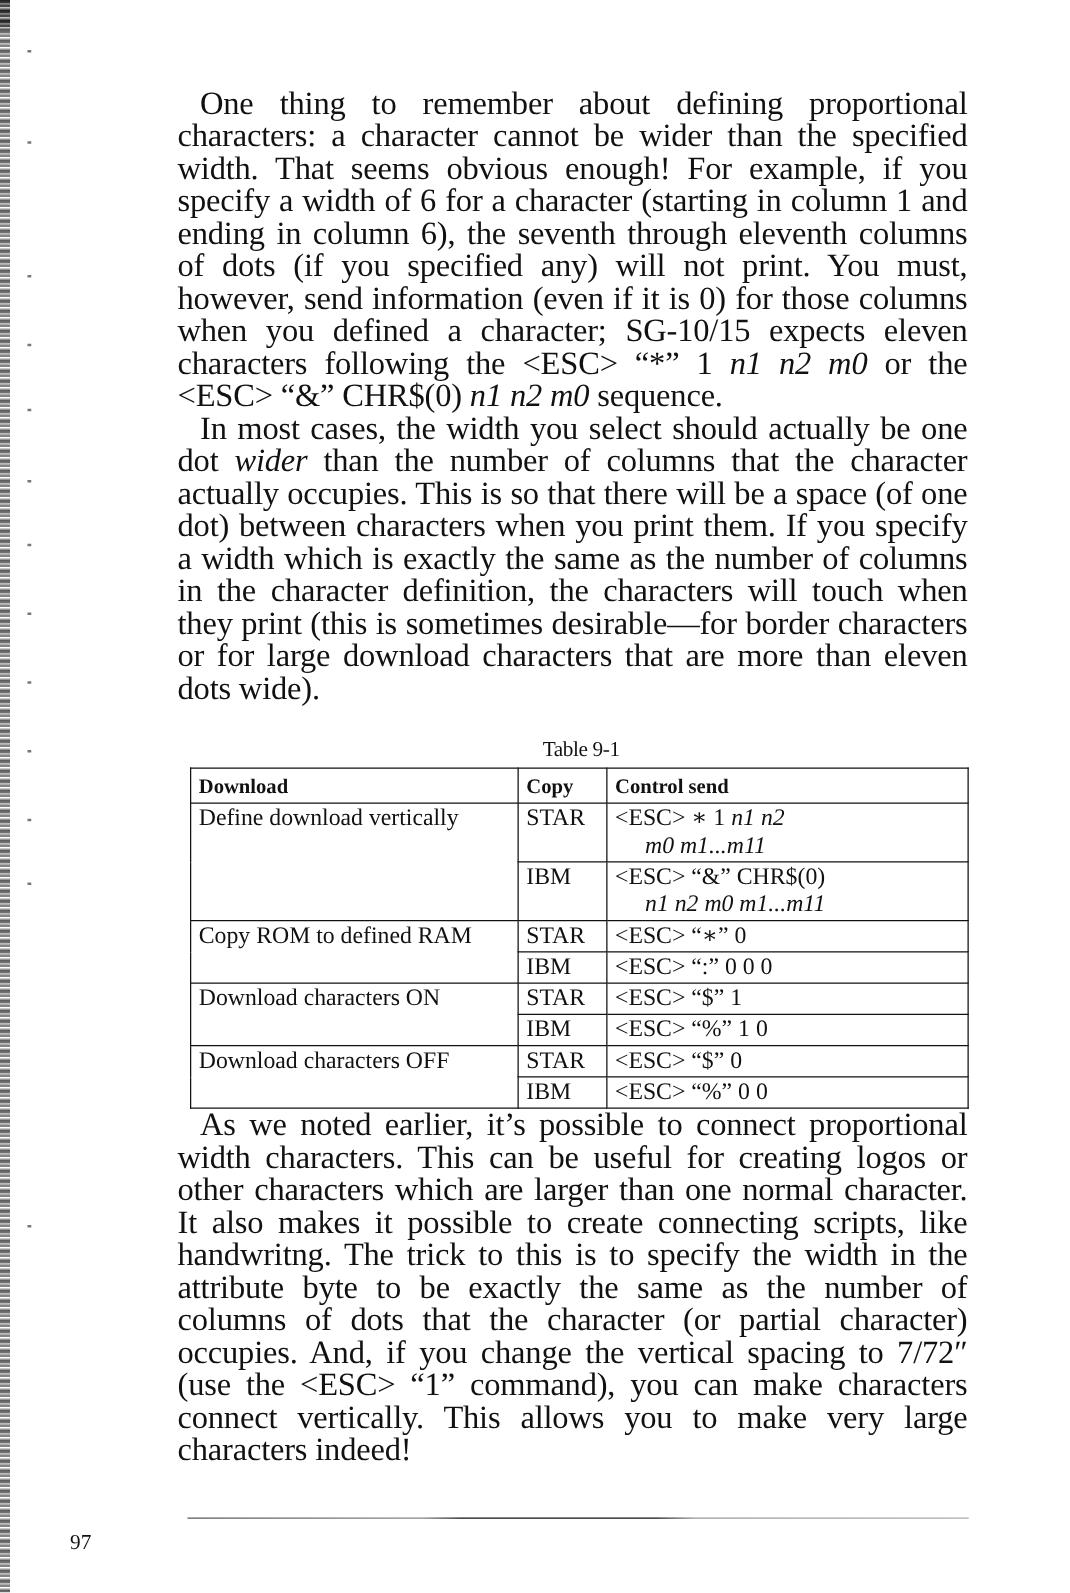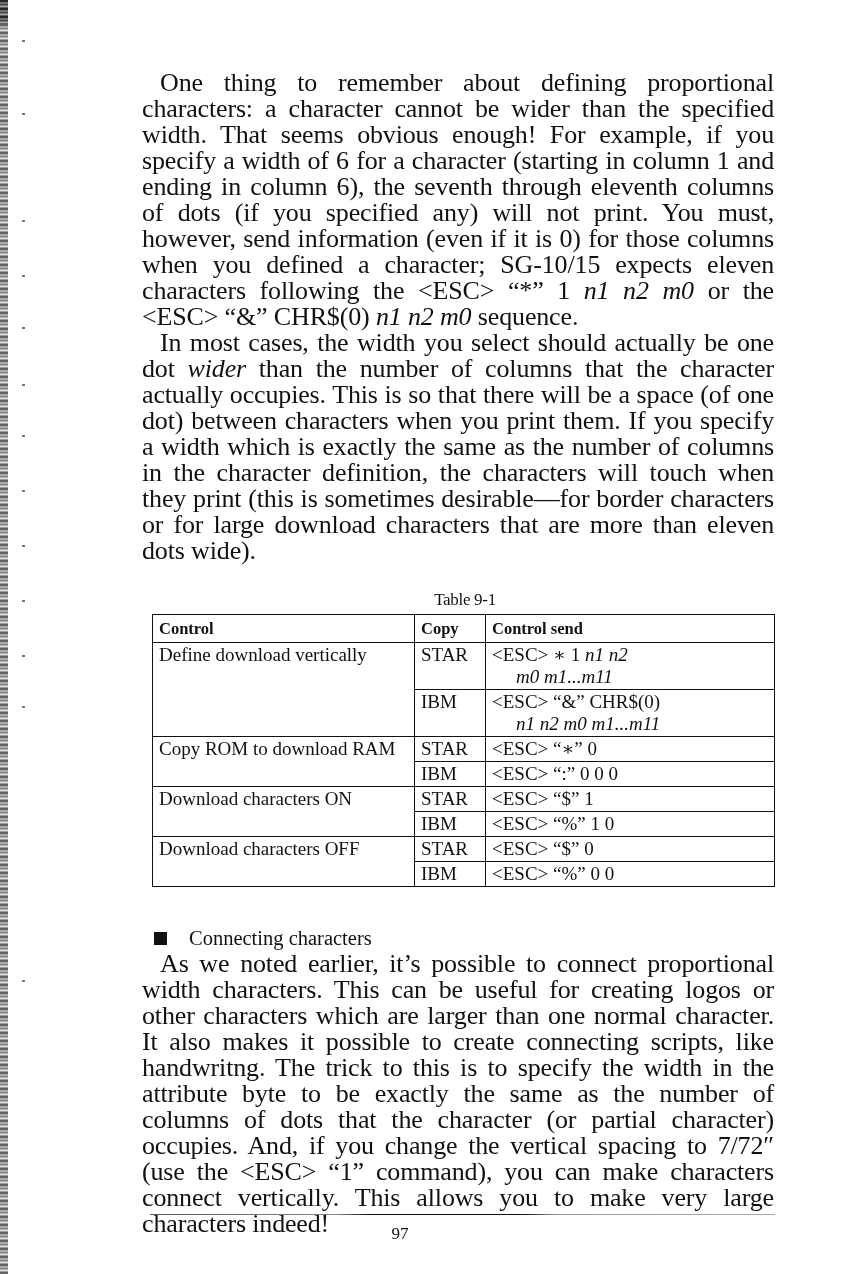--- a/index.html
+++ b/index.html
@@ -84,7 +84,7 @@
       </colgroup>
     <tbody>
         <tr>
-      <th>Control</th>
+      <th>Download</th>
       <th>Copy</th>
       <th>Control send</th>
     </tr>

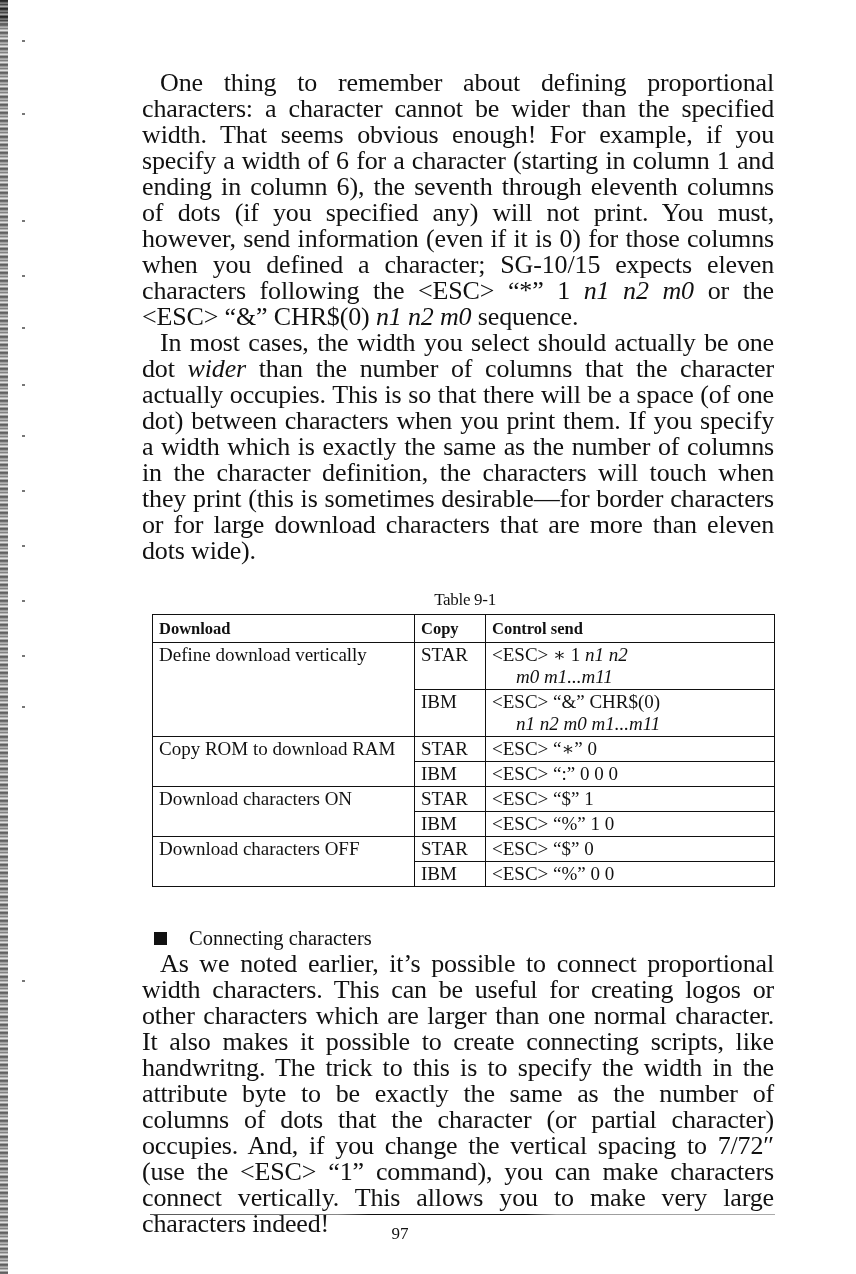--- a/index.html
+++ b/index.html
@@ -100,7 +100,7 @@
     </tr>
 
     <tr>
-      <td rowspan="2">Copy ROM to download RAM</td>
+      <td rowspan="2">Copy ROM to defined RAM</td>
       <td>STAR</td>
       <td>&lt;ESC&gt; “∗” 0</td>
     </tr>

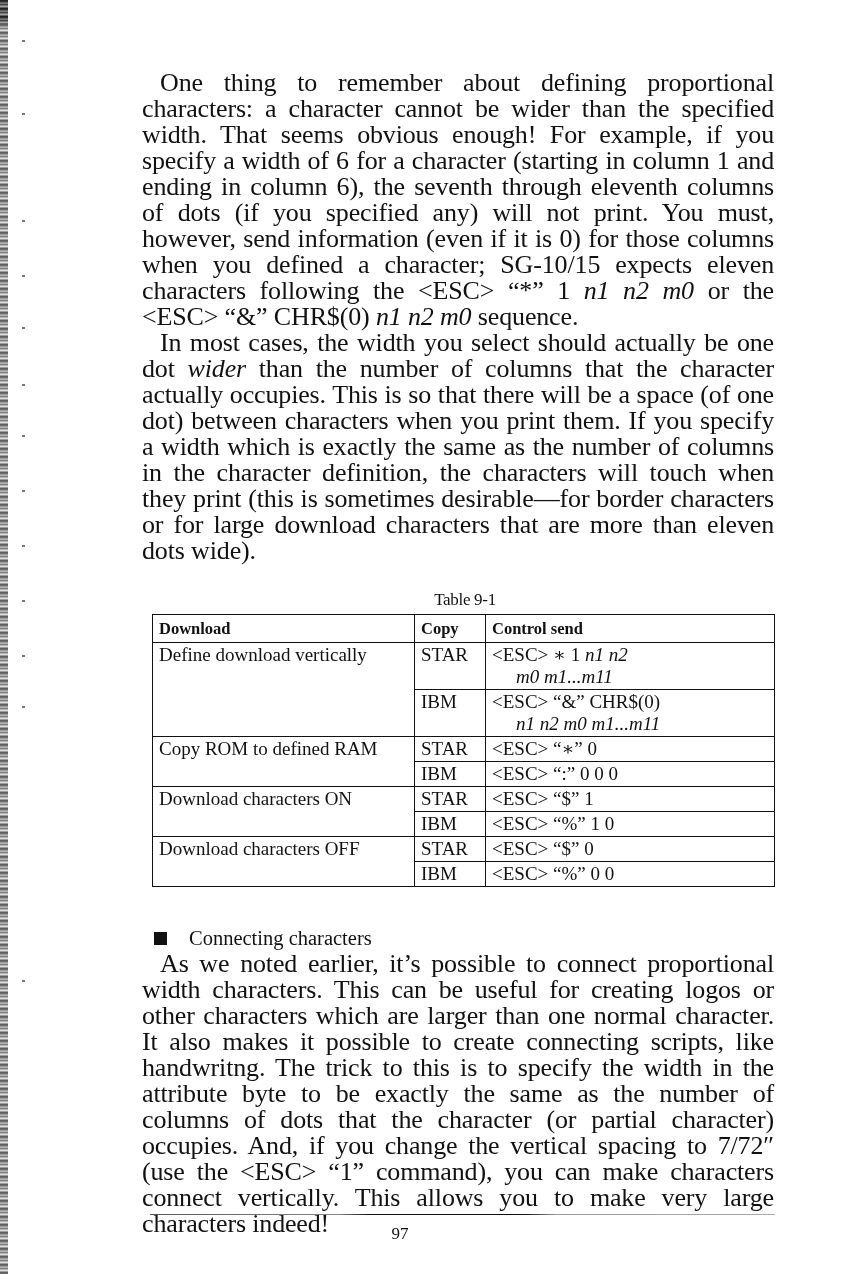--- a/index.html
+++ b/index.html
@@ -131,10 +131,6 @@
   </tbody>
     </table>
 
-  <div class="section-head">
-    <span class="bullet-square"></span>
-    <span>Connecting characters</span>
-  </div>
   <p class="para">As we noted earlier, it’s possible to connect proportional width characters. This can be useful for creating logos or other characters which are larger than one normal character. It also makes it possible to create connecting scripts, like handwritng. The trick to this is to specify the width in the attribute byte to be exactly the same as the number of columns of dots that the character (or partial character) occupies. And, if you change the vertical spacing to 7/72″ (use the &lt;ESC&gt; “1” command), you can make characters connect vertically. This allows you to make very large characters indeed!</p>
 </div>
 

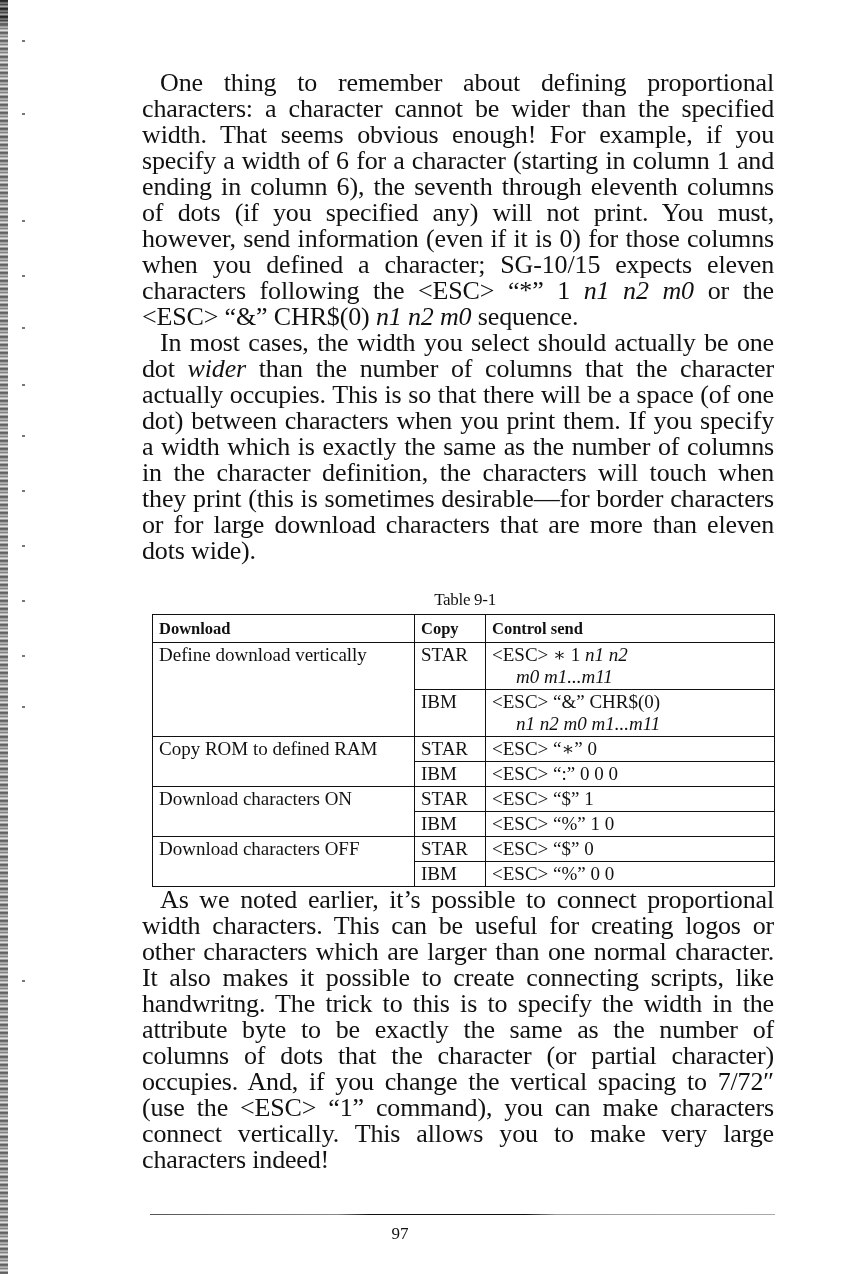--- a/index.html
+++ b/index.html
@@ -43,7 +43,7 @@
     background: linear-gradient(90deg, #555 0%, #888 30%, #111 35%, #111 60%, #999 65%, #aaa 100%);
   }
   .page-number {
-    position: absolute; left: 0; width: 744px; top: 1224px; text-align: center; font-size: 17px;
+    position: absolute; left: 0; width: 744px; top: 1224px; text-align: left; font-size: 17px;
     padding-left: 56px; box-sizing: border-box;
   }
 </style>

